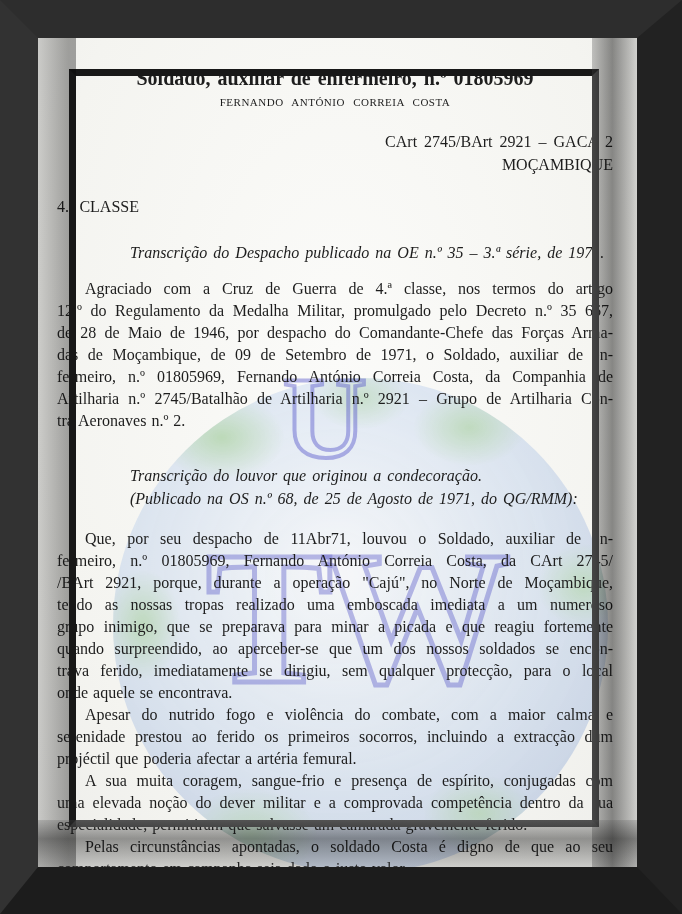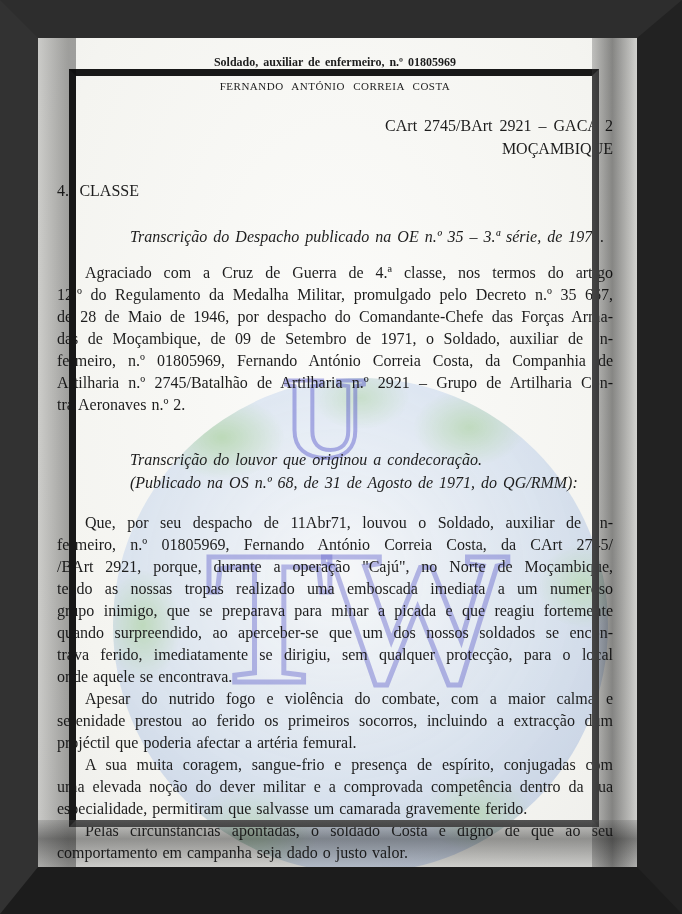--- a/index.html
+++ b/index.html
@@ -104,8 +104,9 @@
   }
   .doc-title {
     text-align:center; font-weight:bold;
-    font-size:12px; line-height:24px;
+    font-size:20px; line-height:24px;
     word-spacing:2px;
+    margin-top:16px;
   }
   .doc-name {
     text-align:center;

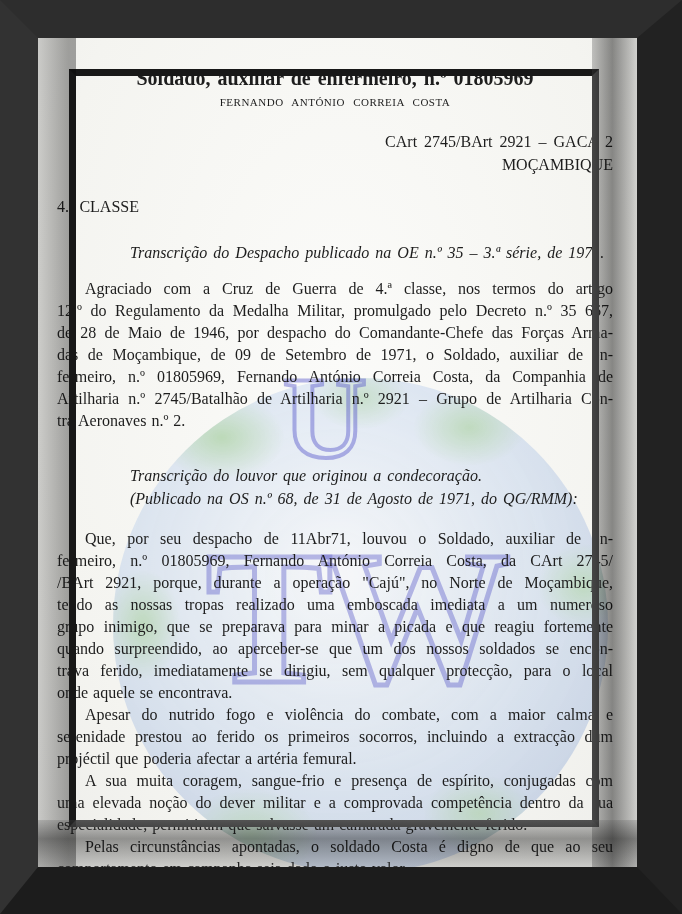--- a/index.html
+++ b/index.html
@@ -183,7 +183,7 @@
 
       <div class="italic-block">
         <div>Transcrição do louvor que originou a condecoração.</div>
-        <div>(Publicado na OS n.º 68, de 31 de Agosto de 1971, do QG/RMM):</div>
+        <div>(Publicado na OS n.º 68, de 25 de Agosto de 1971, do QG/RMM):</div>
       </div>
 
       <div class="para para2">

